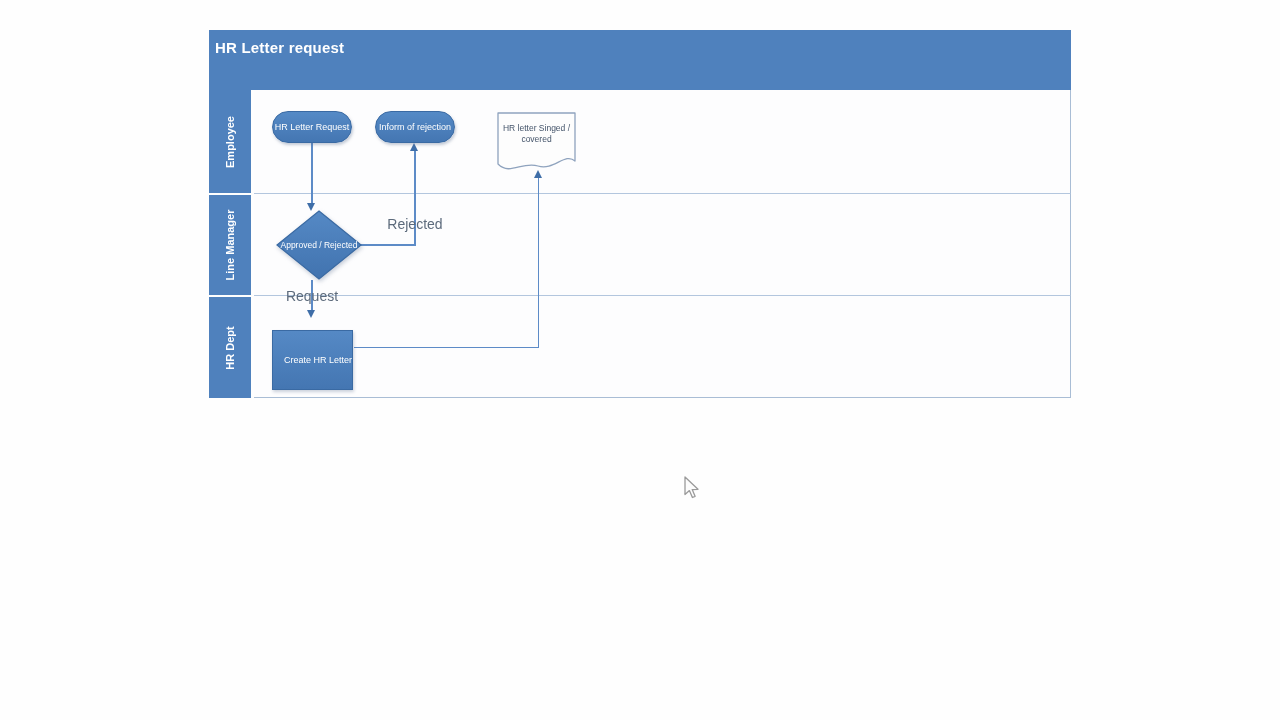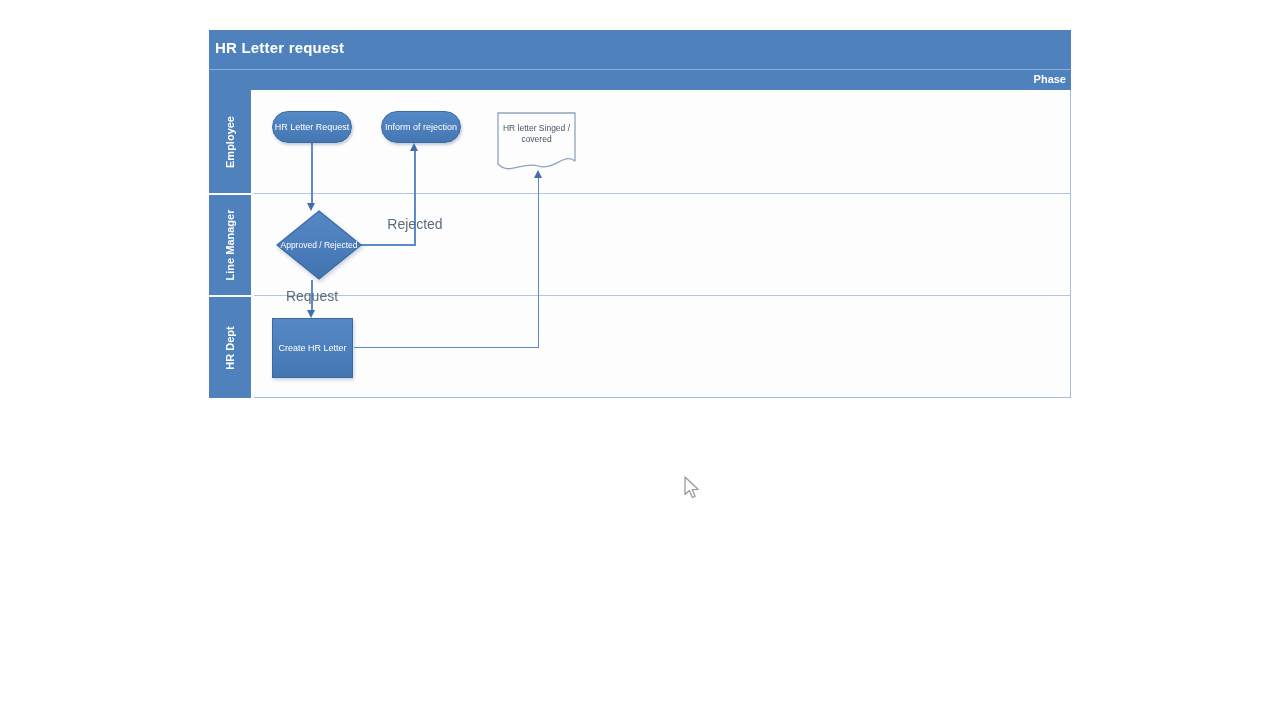--- a/index.html
+++ b/index.html
@@ -84,9 +84,6 @@
 
     <div class="frame-header">
       <div class="frame-title">HR Letter request</div>
-      <div class="phase-row">
-        <div class="phase-label">Phase</div>
-      </div>
     </div>
 
     <div class="lane-label" style="top:60px;height:103px;">

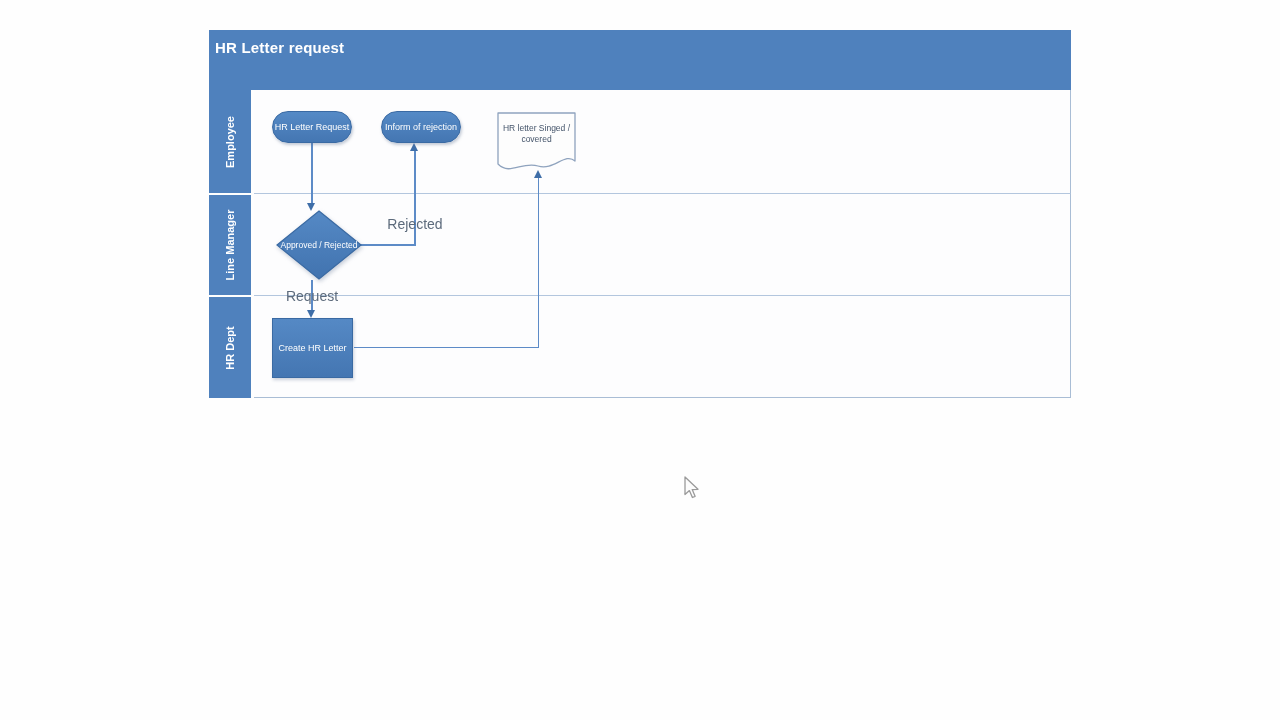--- a/index.html
+++ b/index.html
@@ -120,7 +120,7 @@
       <span>HR Letter Request</span>
     </div>
 
-    <div class="node pill" style="left:172px;top:81px;">
+    <div class="node pill" style="left:166px;top:81px;">
       <span>Inform of rejection</span>
     </div>
 

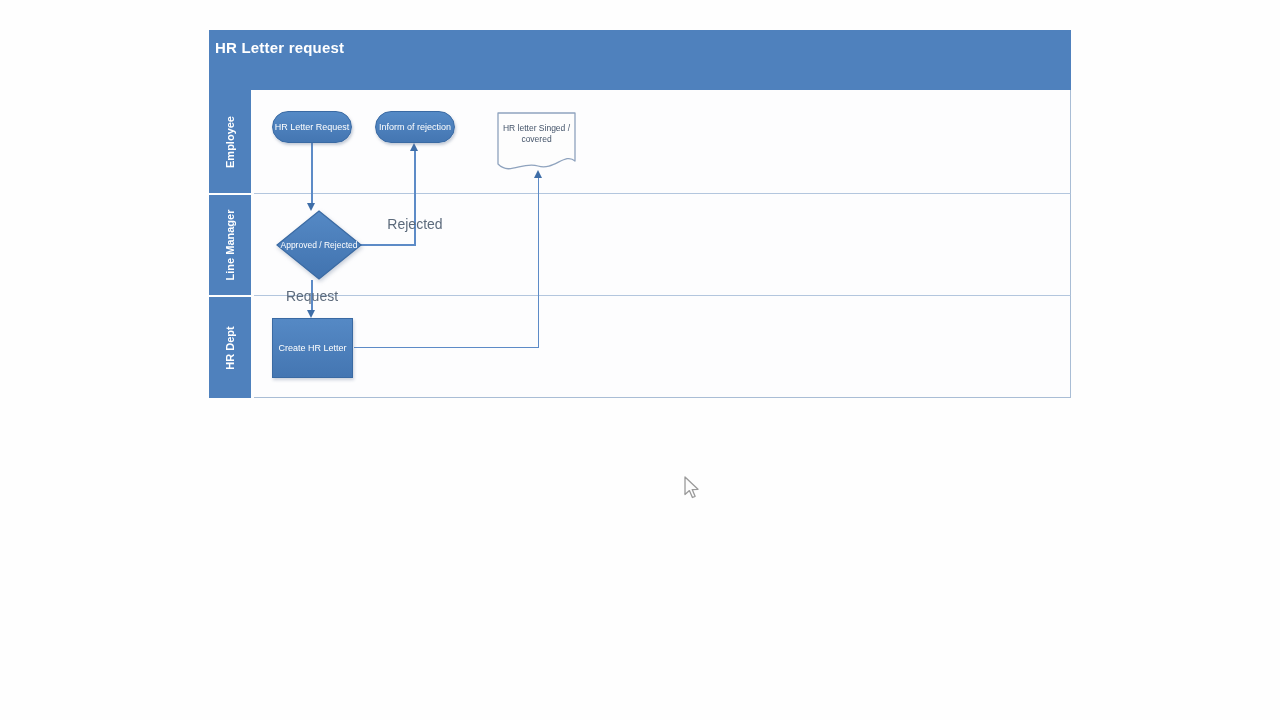--- a/index.html
+++ b/index.html
@@ -144,7 +144,7 @@
       <div class="diamond-text">Approved / Rejected</div>
     </div>
 
-    <div class="node proc" style="left:63px;top:288px;">
+    <div class="node proc" style="left:63px;top:300px;justify-content:flex-end;">
       <span>Create HR Letter</span>
     </div>
 

